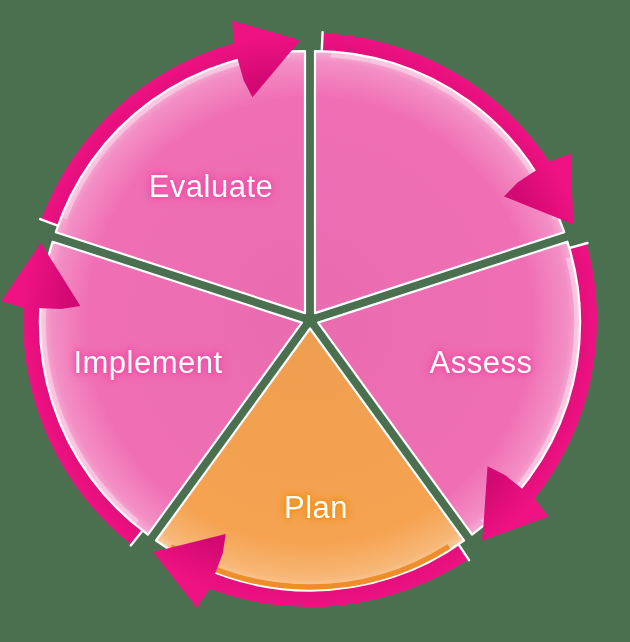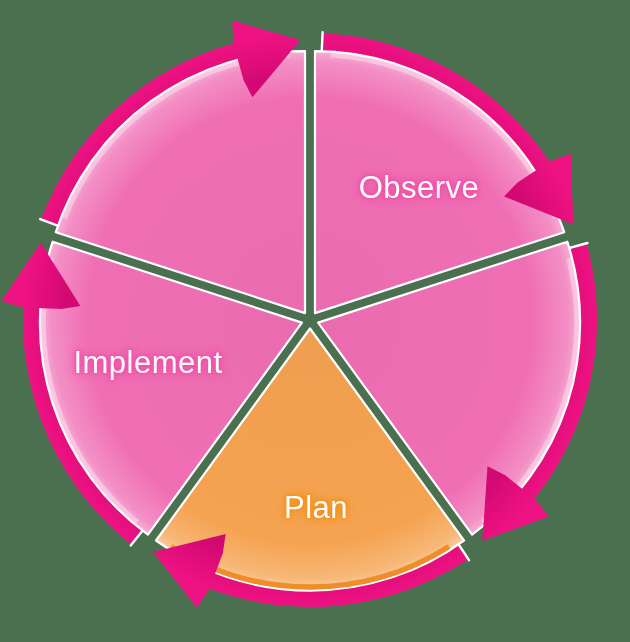--- a/index.html
+++ b/index.html
@@ -108,6 +108,7 @@
 
   <div class="seg-label" id="lbl-2" style="left: 316px; top: 508px; color: rgb(255, 255, 255); text-shadow: rgb(242, 146, 28) 0px 0px 2px, rgb(242, 146, 28) 0px 0px 4px, rgb(242, 146, 28) 0px 0px 7px, rgb(242, 146, 28) 0px 0px 10px;">Plan</div>
 
+  <div class="seg-label" id="lbl-4" style="left: 211px; top: 187px; color: rgb(255, 255, 255); text-shadow: rgb(240, 80, 168) 0px 0px 2px, rgb(240, 80, 168) 0px 0px 4px, rgb(240, 80, 168) 0px 0px 7px, rgb(240, 80, 168) 0px 0px 10px;">Evaluate</div>
 </div>
 
 </body></html>

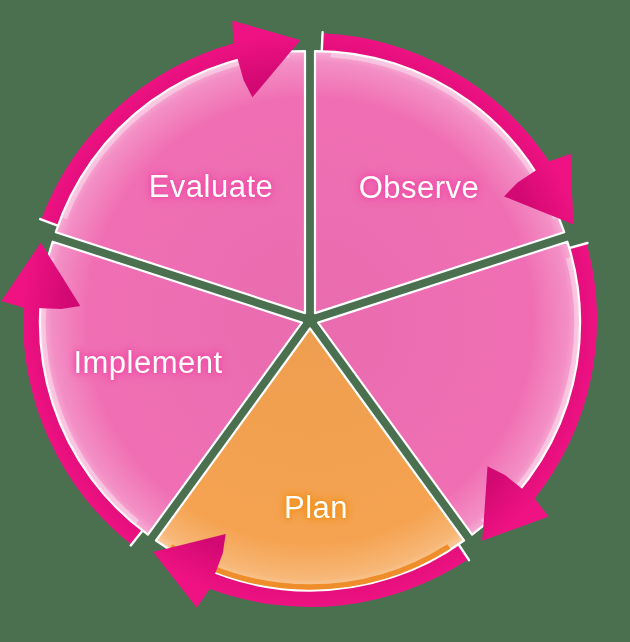--- a/index.html
+++ b/index.html
@@ -101,7 +101,6 @@
       <path d="M 233.3 43.4 L 232.6 20.8 L 300.2 40.2 L 252.4 97.3 L 243.5 80.1 Z" fill="url(#ringGrad)"></path>
     </svg>
 
-  <div class="seg-label" id="lbl-0" style="left: 419px; top: 188px; color: rgb(255, 255, 255); text-shadow: rgb(240, 80, 168) 0px 0px 2px, rgb(240, 80, 168) 0px 0px 4px, rgb(240, 80, 168) 0px 0px 7px, rgb(240, 80, 168) 0px 0px 10px;">Observe</div>
 
 
   <div class="seg-label" id="lbl-3" style="left: 148px; top: 363px; color: rgb(255, 255, 255); text-shadow: rgb(240, 80, 168) 0px 0px 2px, rgb(240, 80, 168) 0px 0px 4px, rgb(240, 80, 168) 0px 0px 7px, rgb(240, 80, 168) 0px 0px 10px;">Implement</div>

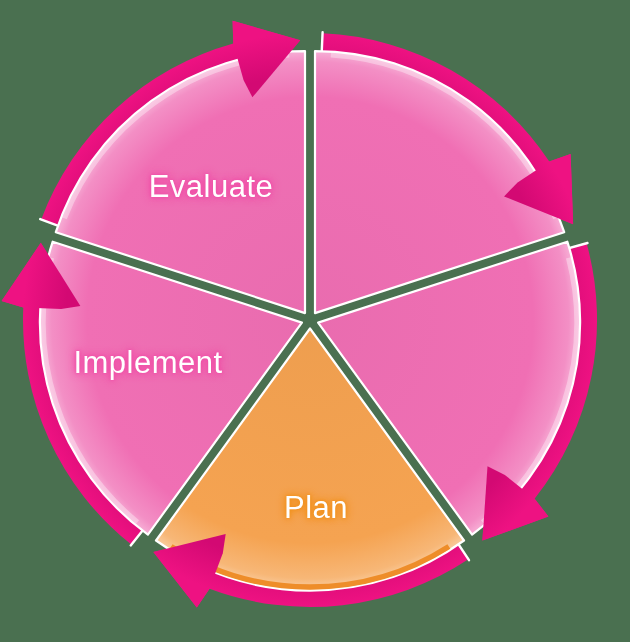--- a/index.html
+++ b/index.html
@@ -102,6 +102,7 @@
     </svg>
 
 
+  <div class="seg-label" id="lbl-1" style="left: 481px; top: 363px; color: rgb(255, 255, 255); text-shadow: rgb(240, 80, 168) 0px 0px 2px, rgb(240, 80, 168) 0px 0px 4px, rgb(240, 80, 168) 0px 0px 7px, rgb(240, 80, 168) 0px 0px 10px;">Assess</div>
 
   <div class="seg-label" id="lbl-3" style="left: 148px; top: 363px; color: rgb(255, 255, 255); text-shadow: rgb(240, 80, 168) 0px 0px 2px, rgb(240, 80, 168) 0px 0px 4px, rgb(240, 80, 168) 0px 0px 7px, rgb(240, 80, 168) 0px 0px 10px;">Implement</div>
 

